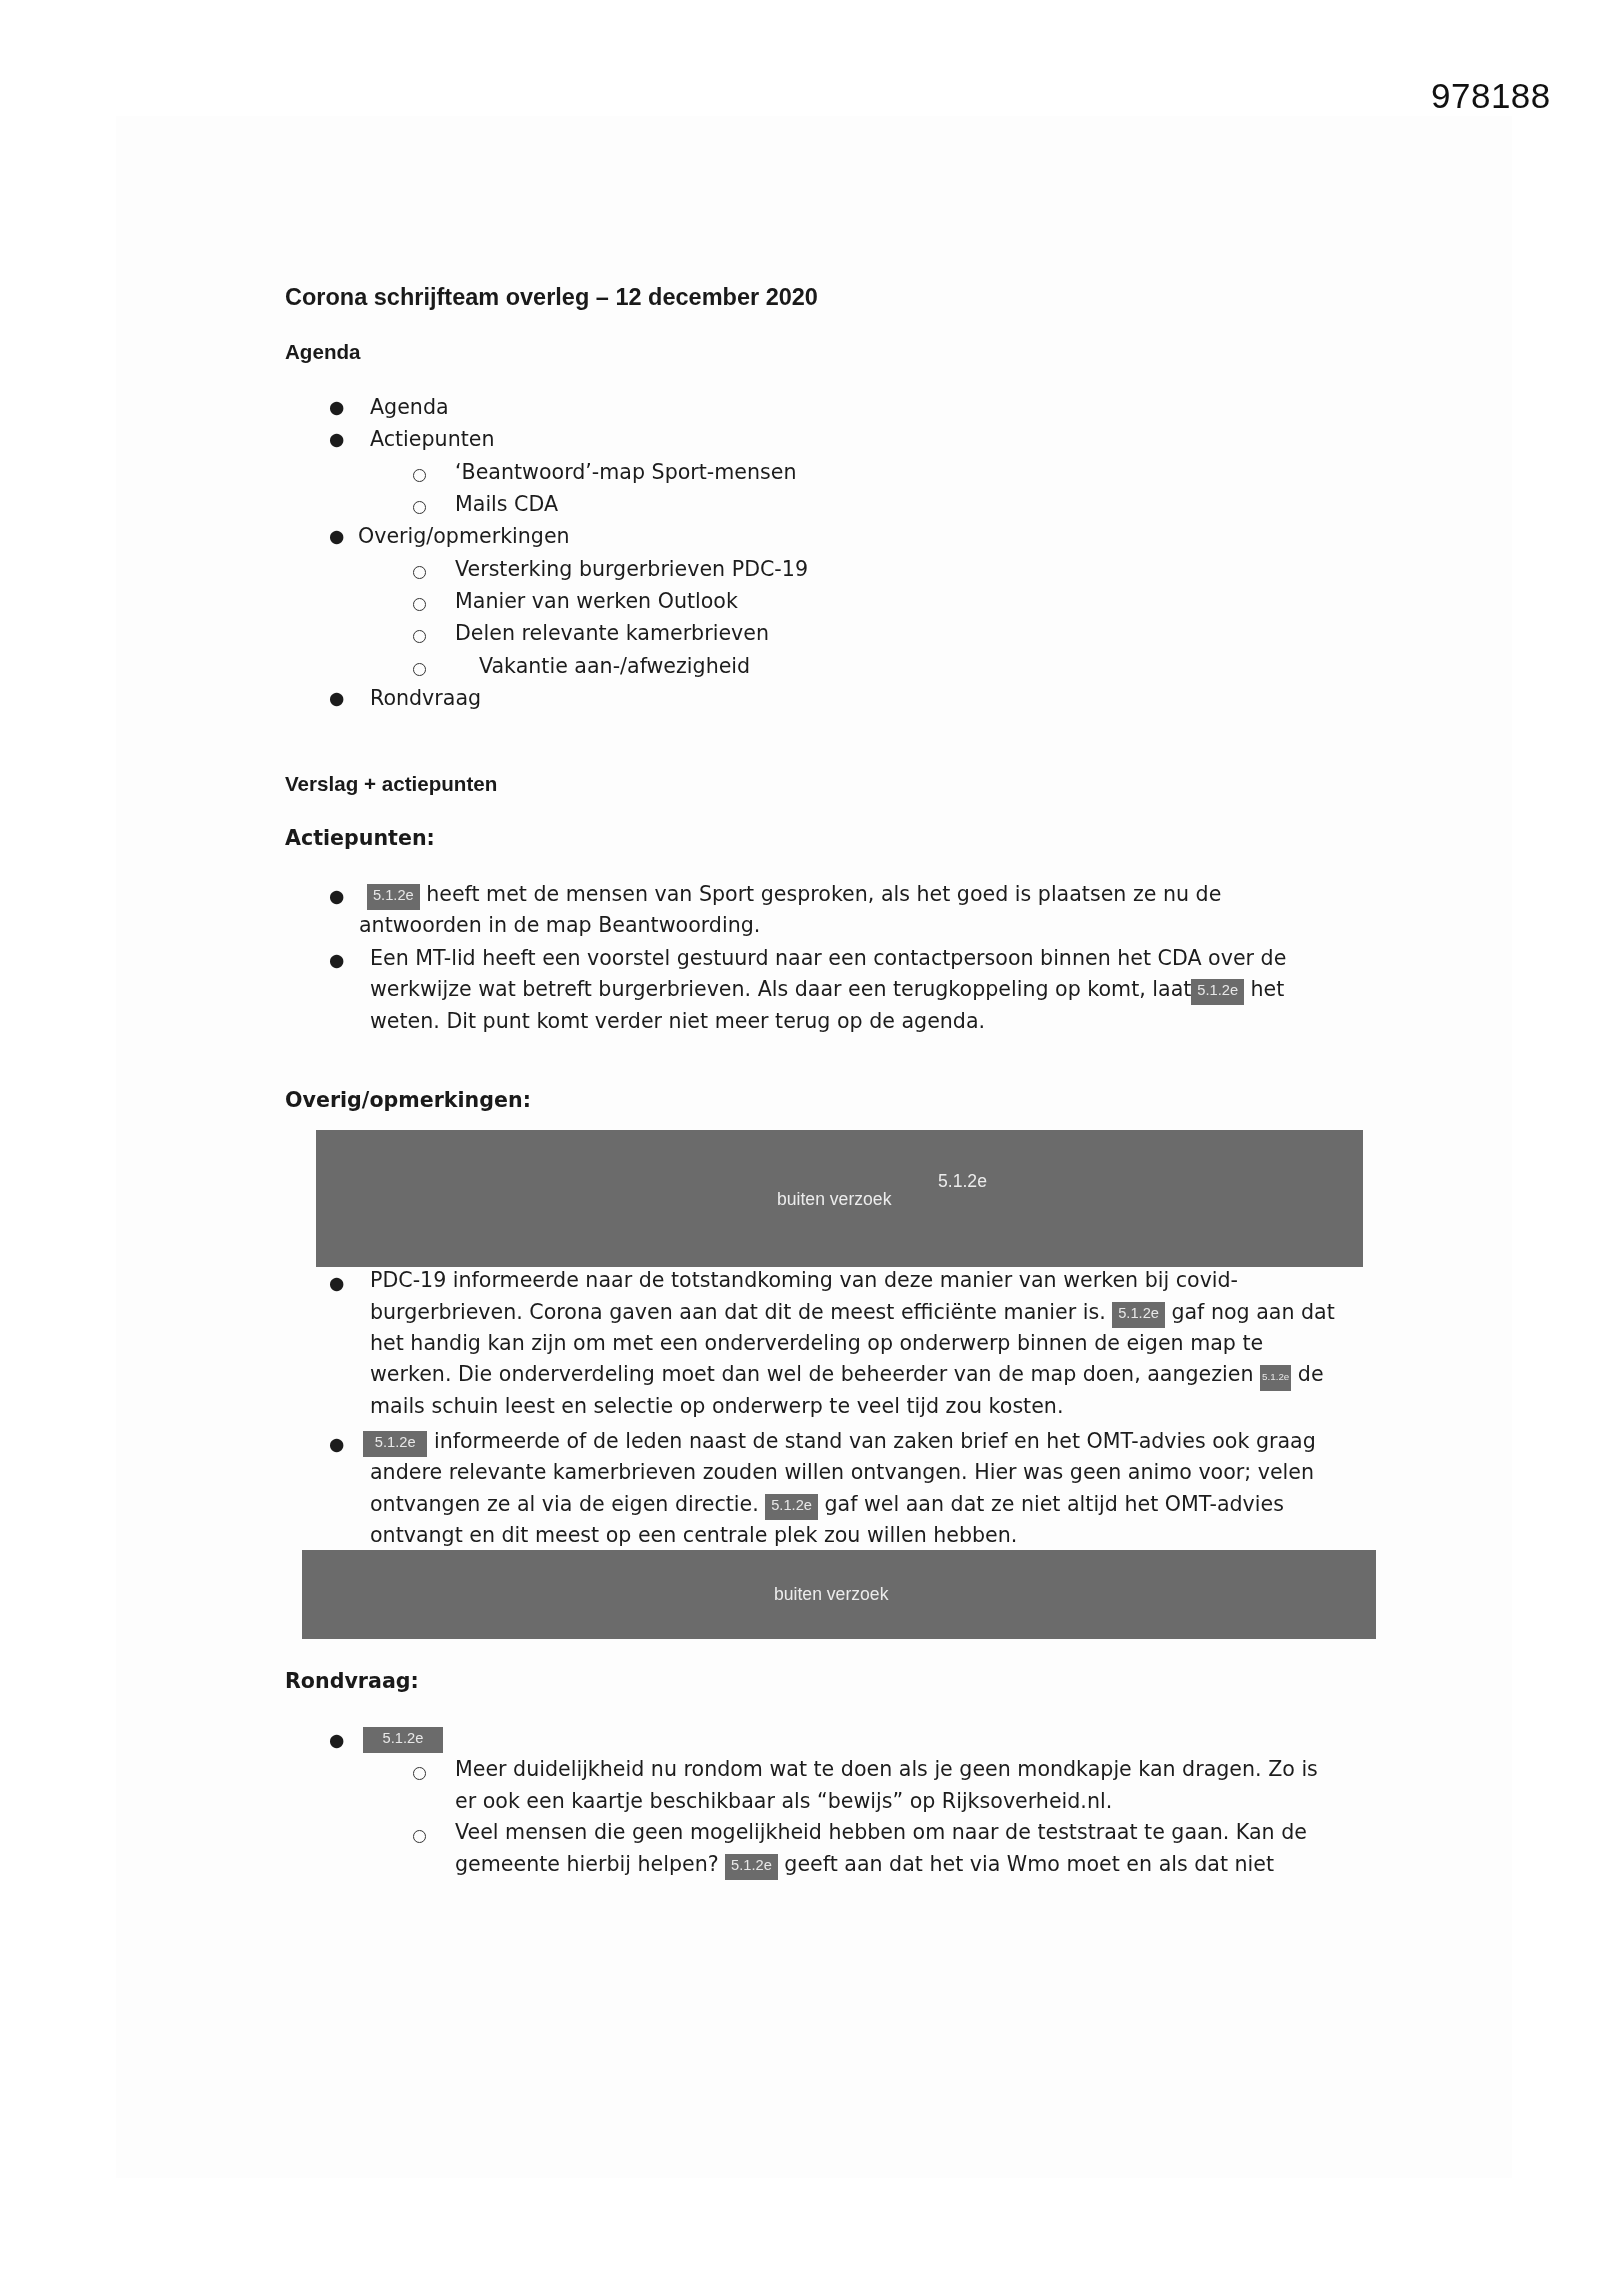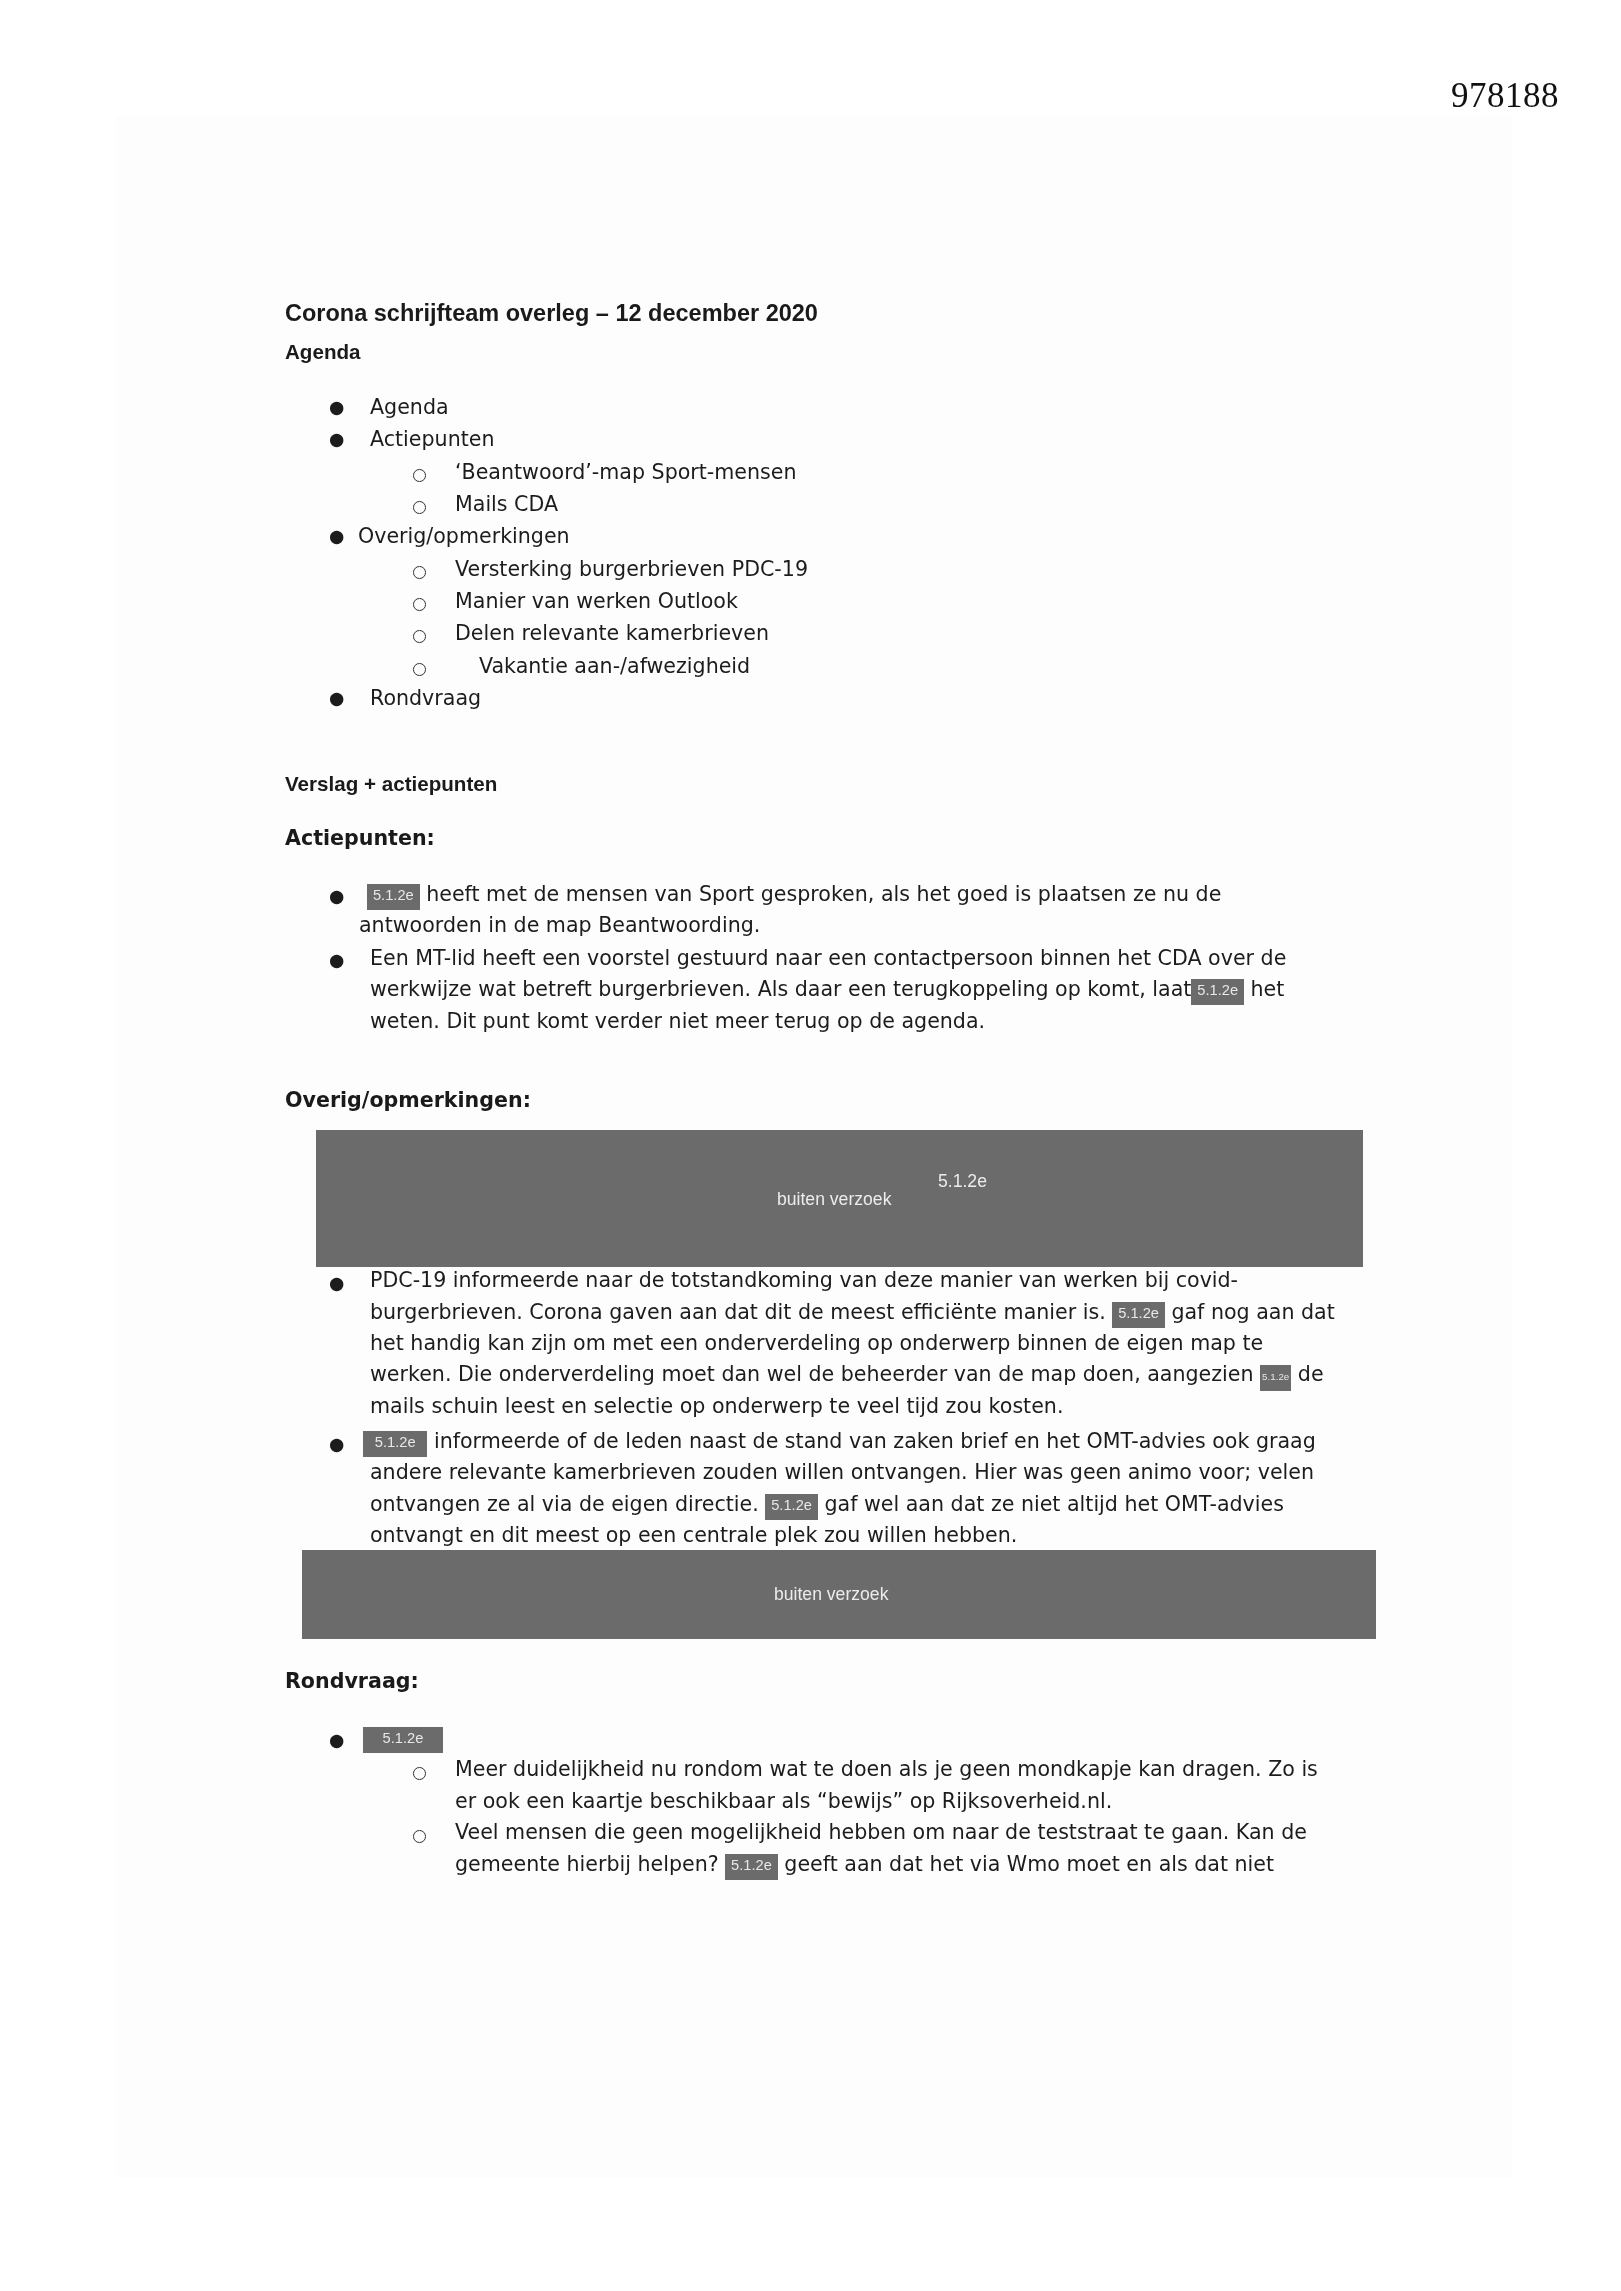--- a/index.html
+++ b/index.html
@@ -14,9 +14,8 @@
   }
   .doc-id {
     position:absolute; left:1431px; top:76px;
-    font-family:Liberation Serif, serif; font-size:35px; color:#111;
+    font-family:Liberation Sans, sans-serif; font-size:35px; color:#111;
     letter-spacing:0.5px;
-    margin-left:20px;
   }
   .abs { position:absolute; }
   .title { font-weight:bold; font-size:23.5px; }

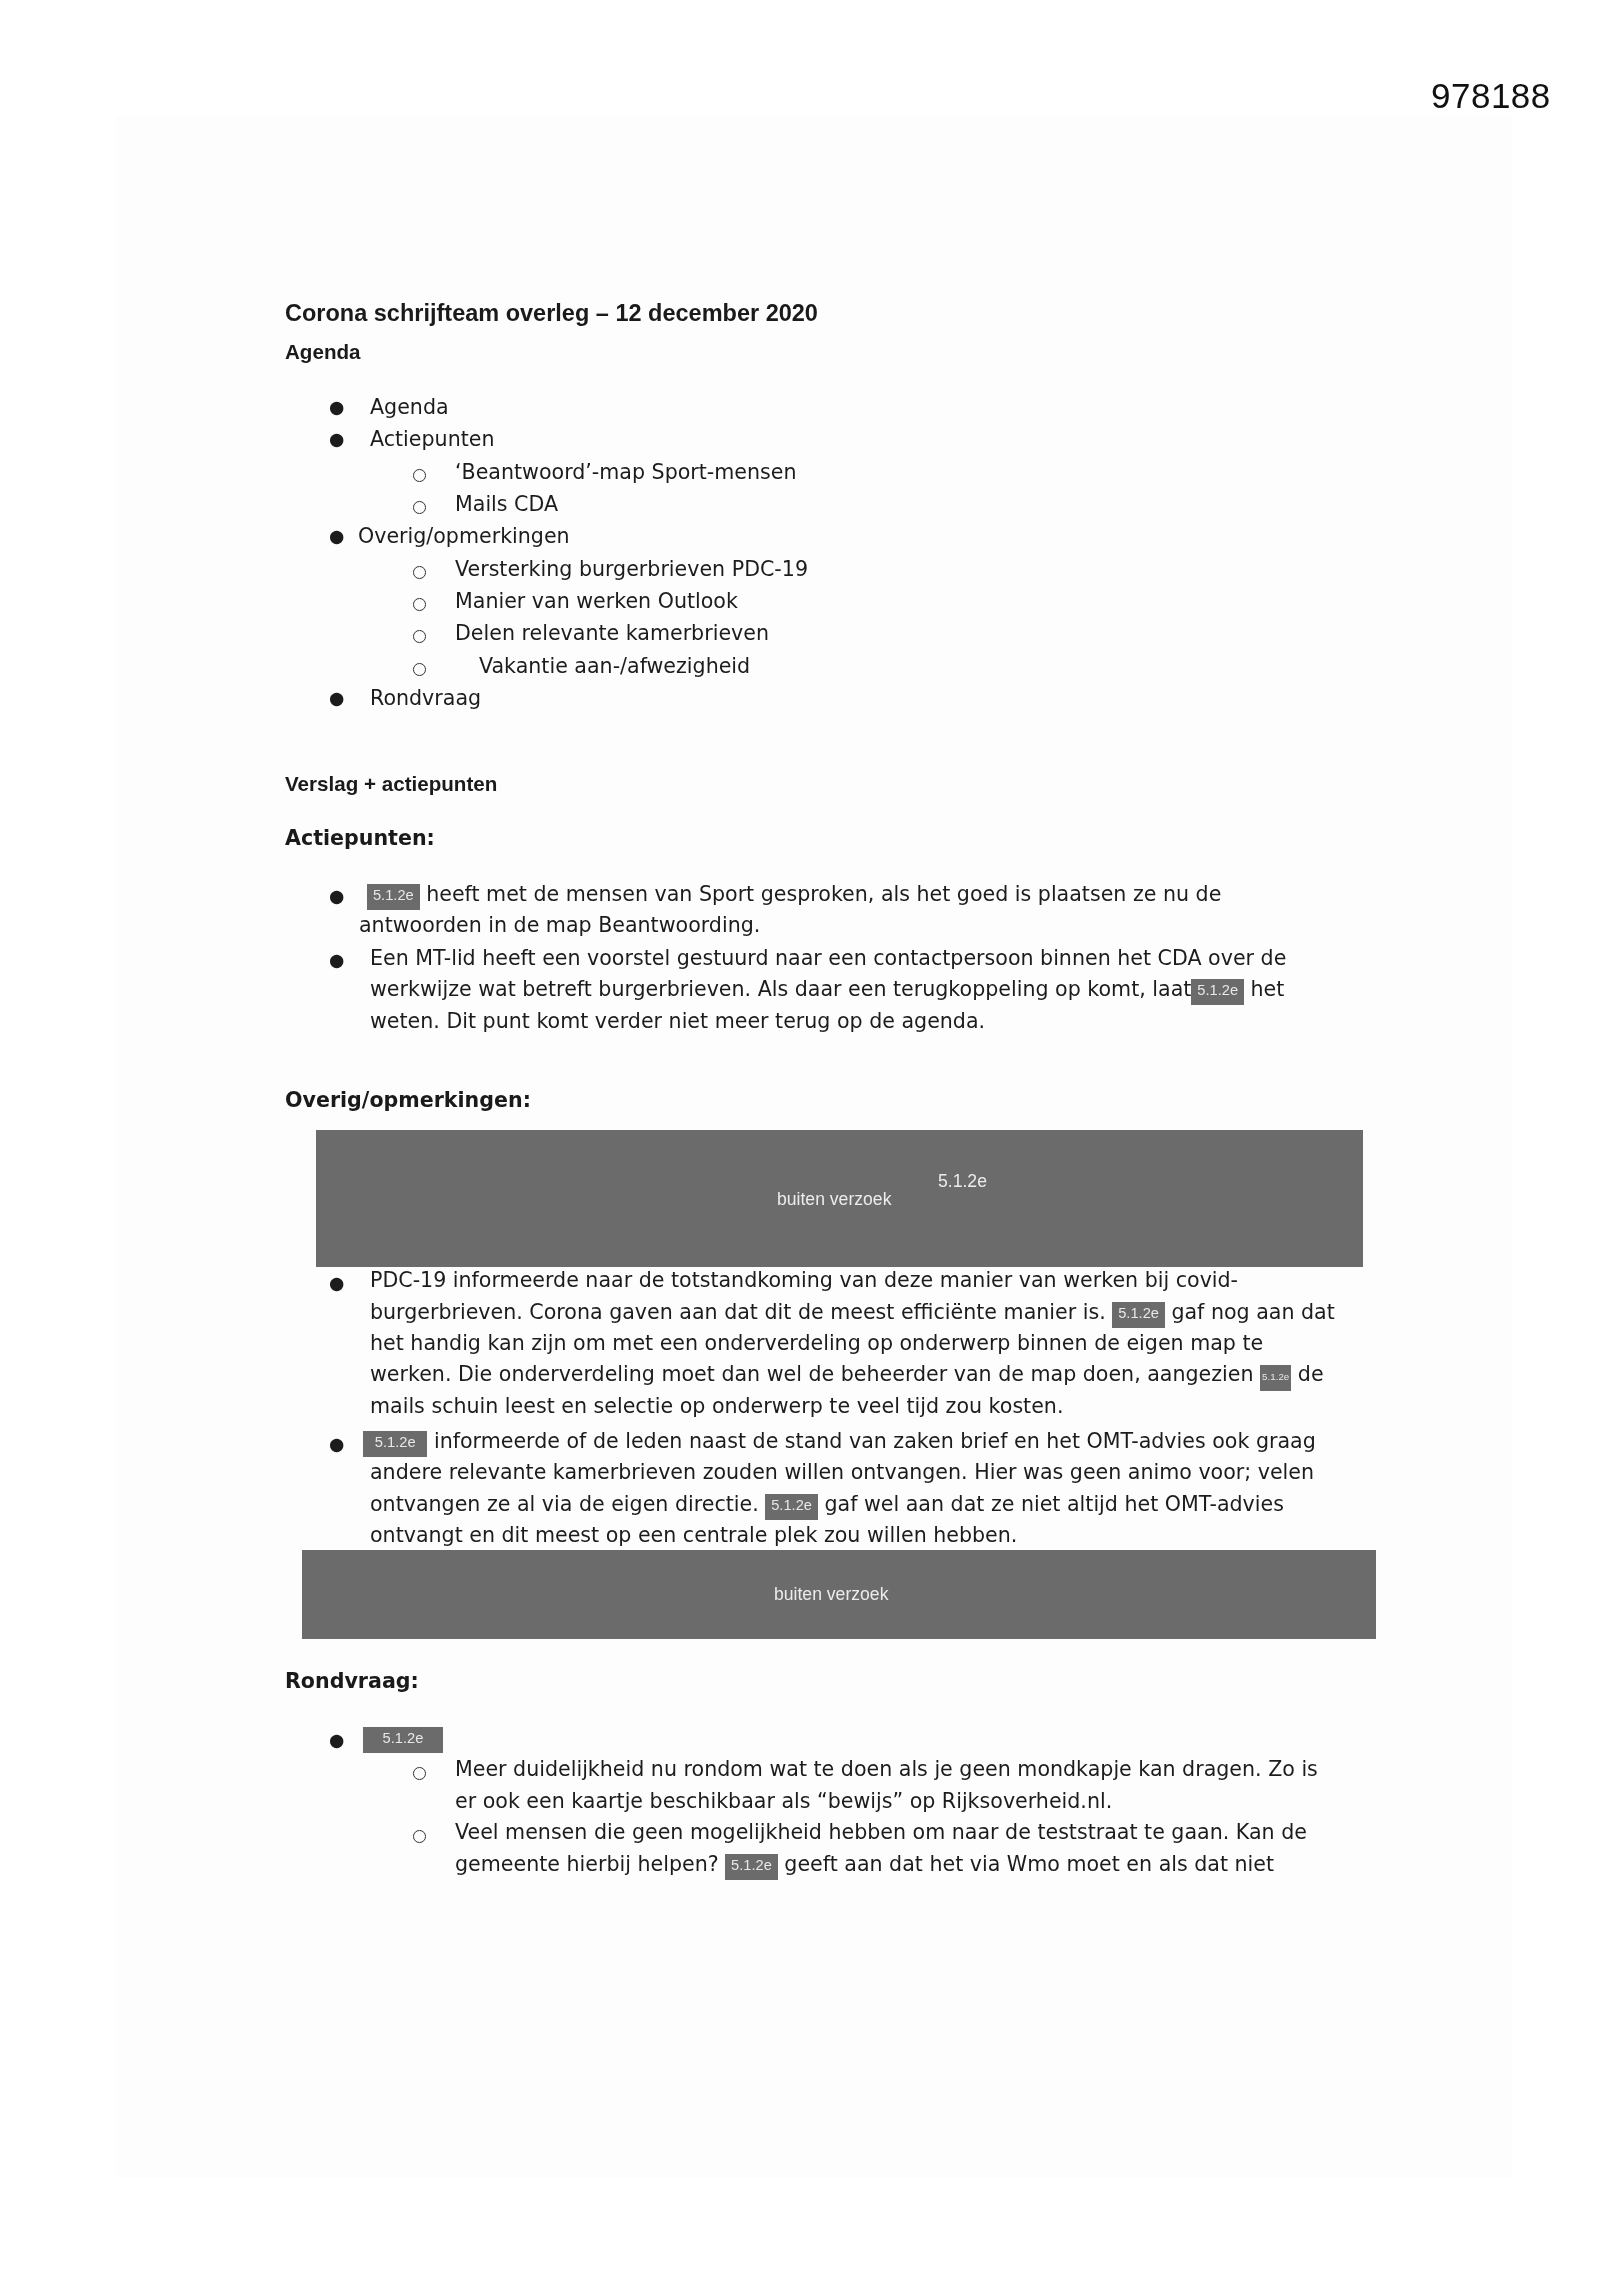--- a/index.html
+++ b/index.html
@@ -43,7 +43,7 @@
 
 <div class="doc-id">978188</div>
 
-<div class="abs title" style="left:285px; top:300px;">Corona schrijfteam overleg – 12 december 2020</div>
+<div class="abs title" style="left:285px; top:284px;">Corona schrijfteam overleg – 12 december 2020</div>
 <div class="abs h2" style="left:285px; top:340px;">Agenda</div>
 
 <div style="font-family:'DejaVu Sans', sans-serif; font-size:20.6px; color:#1c1c1c;">

